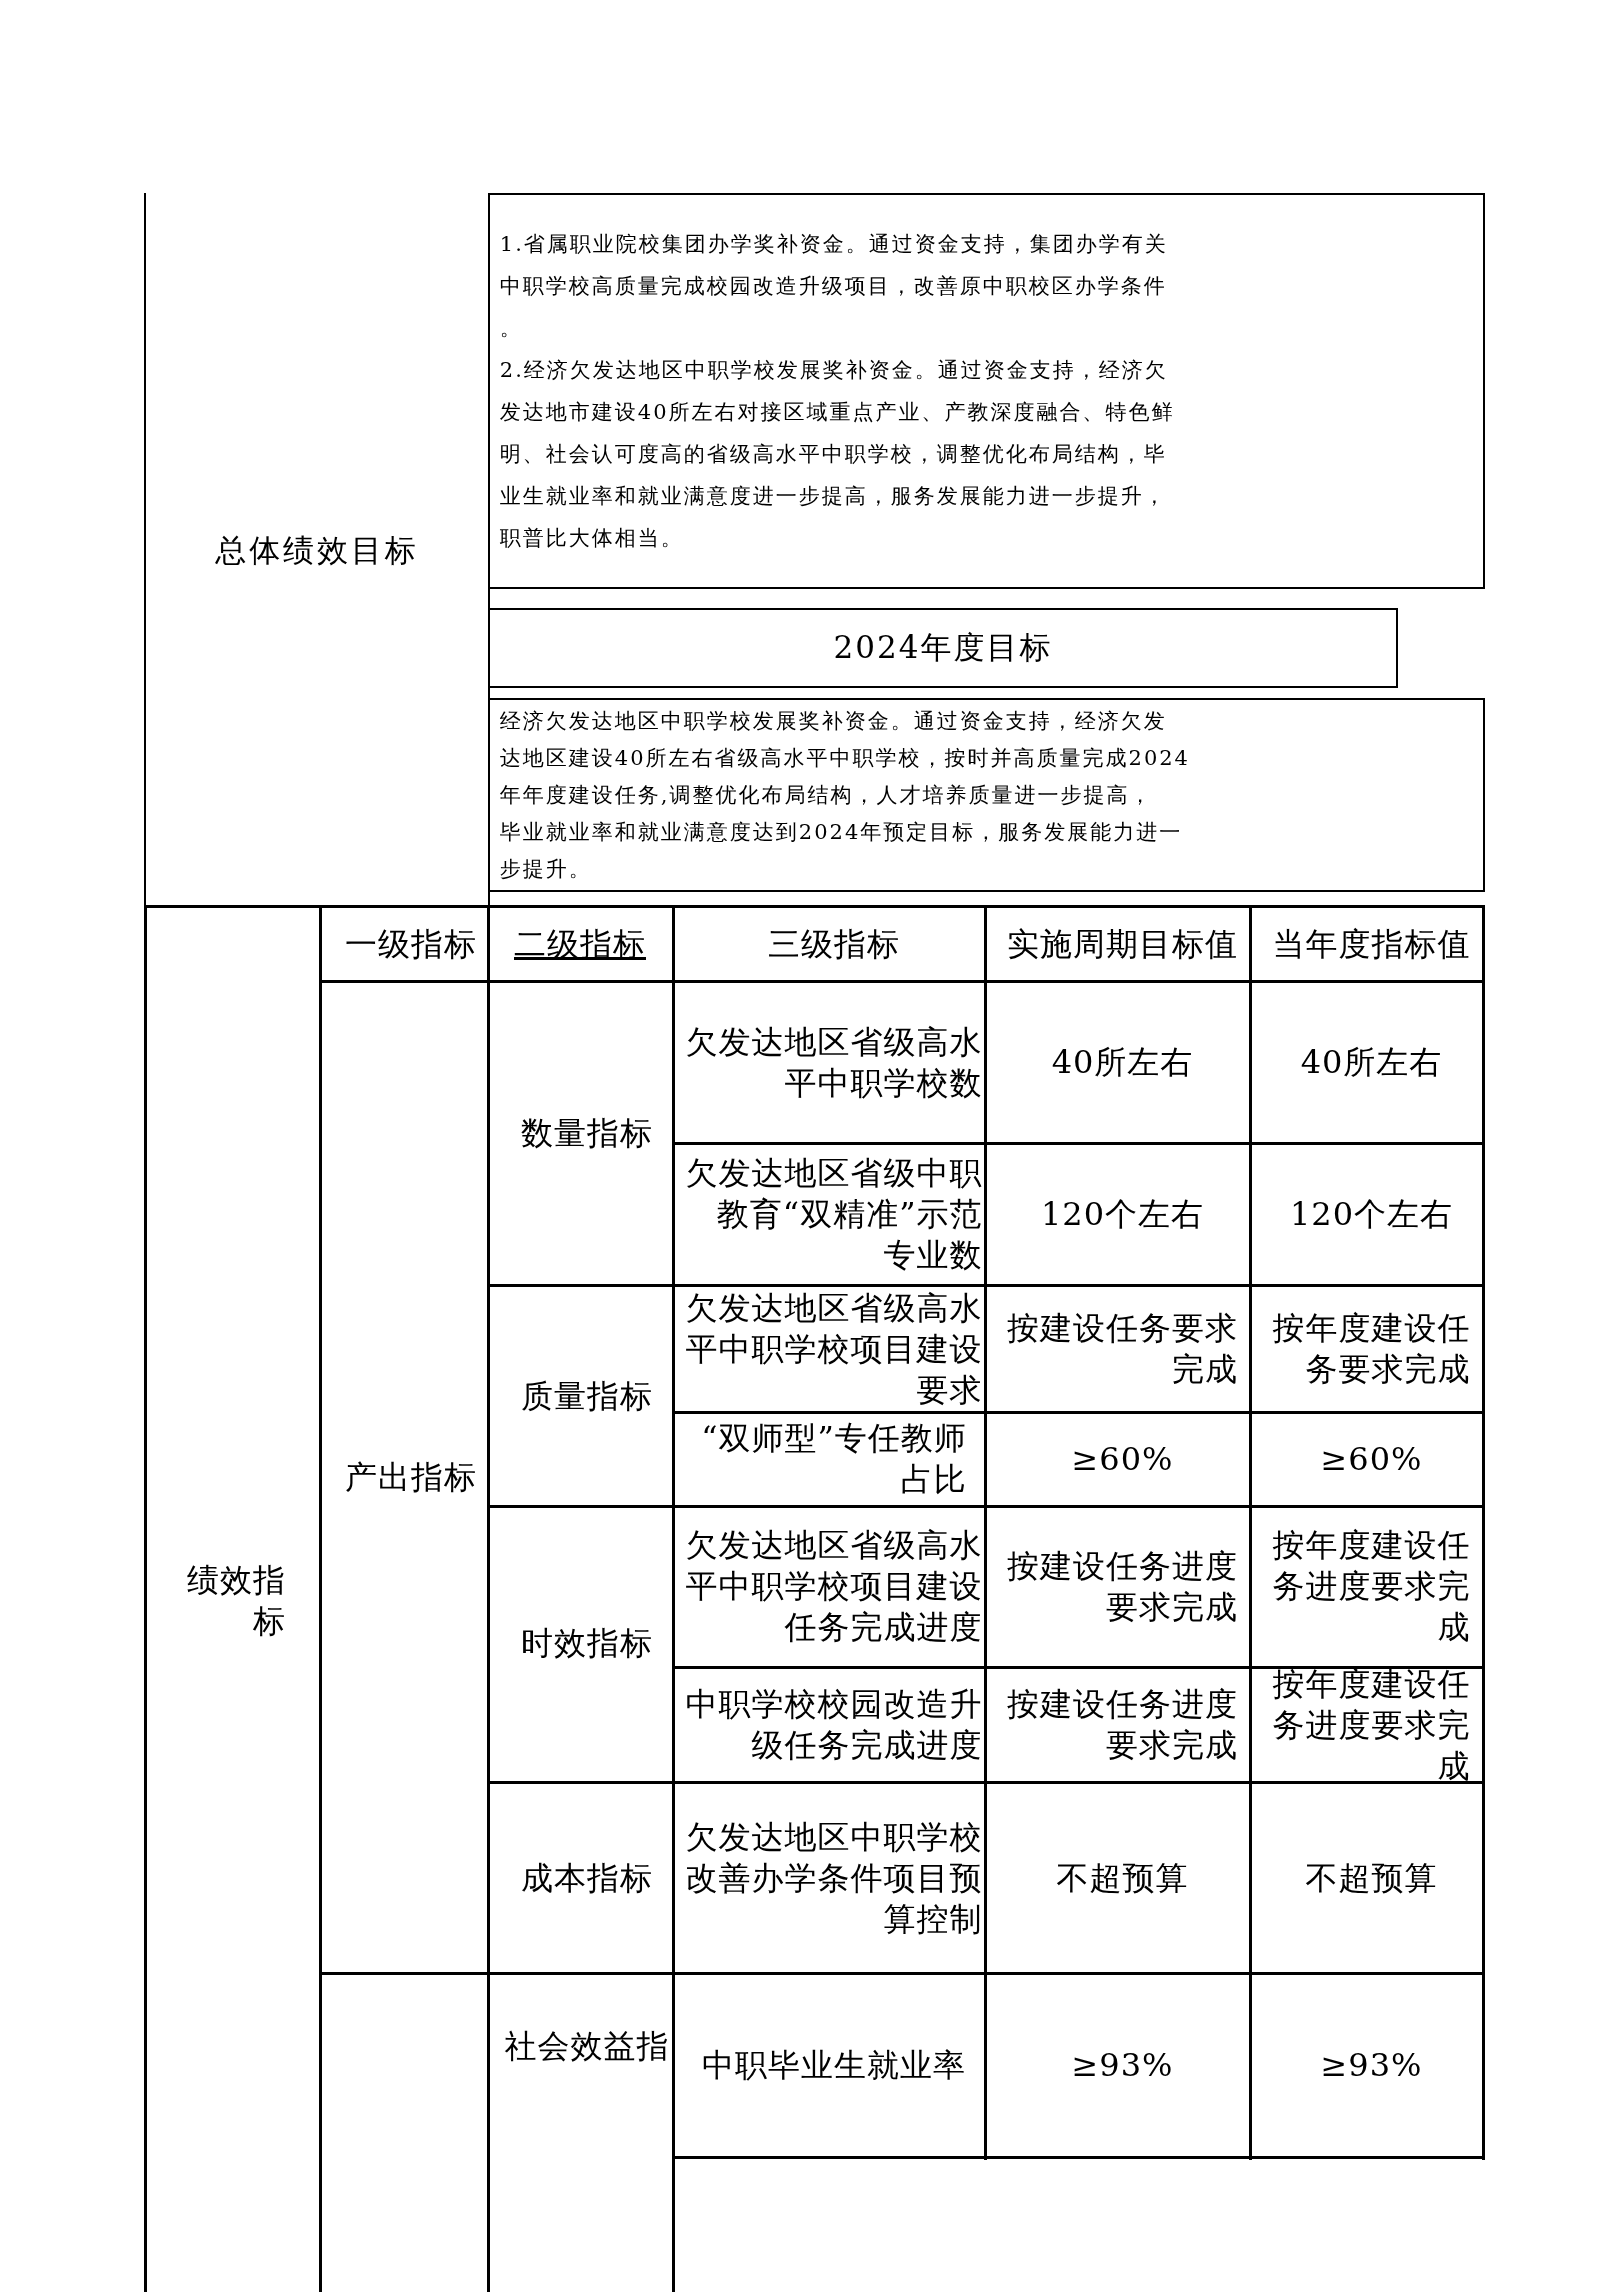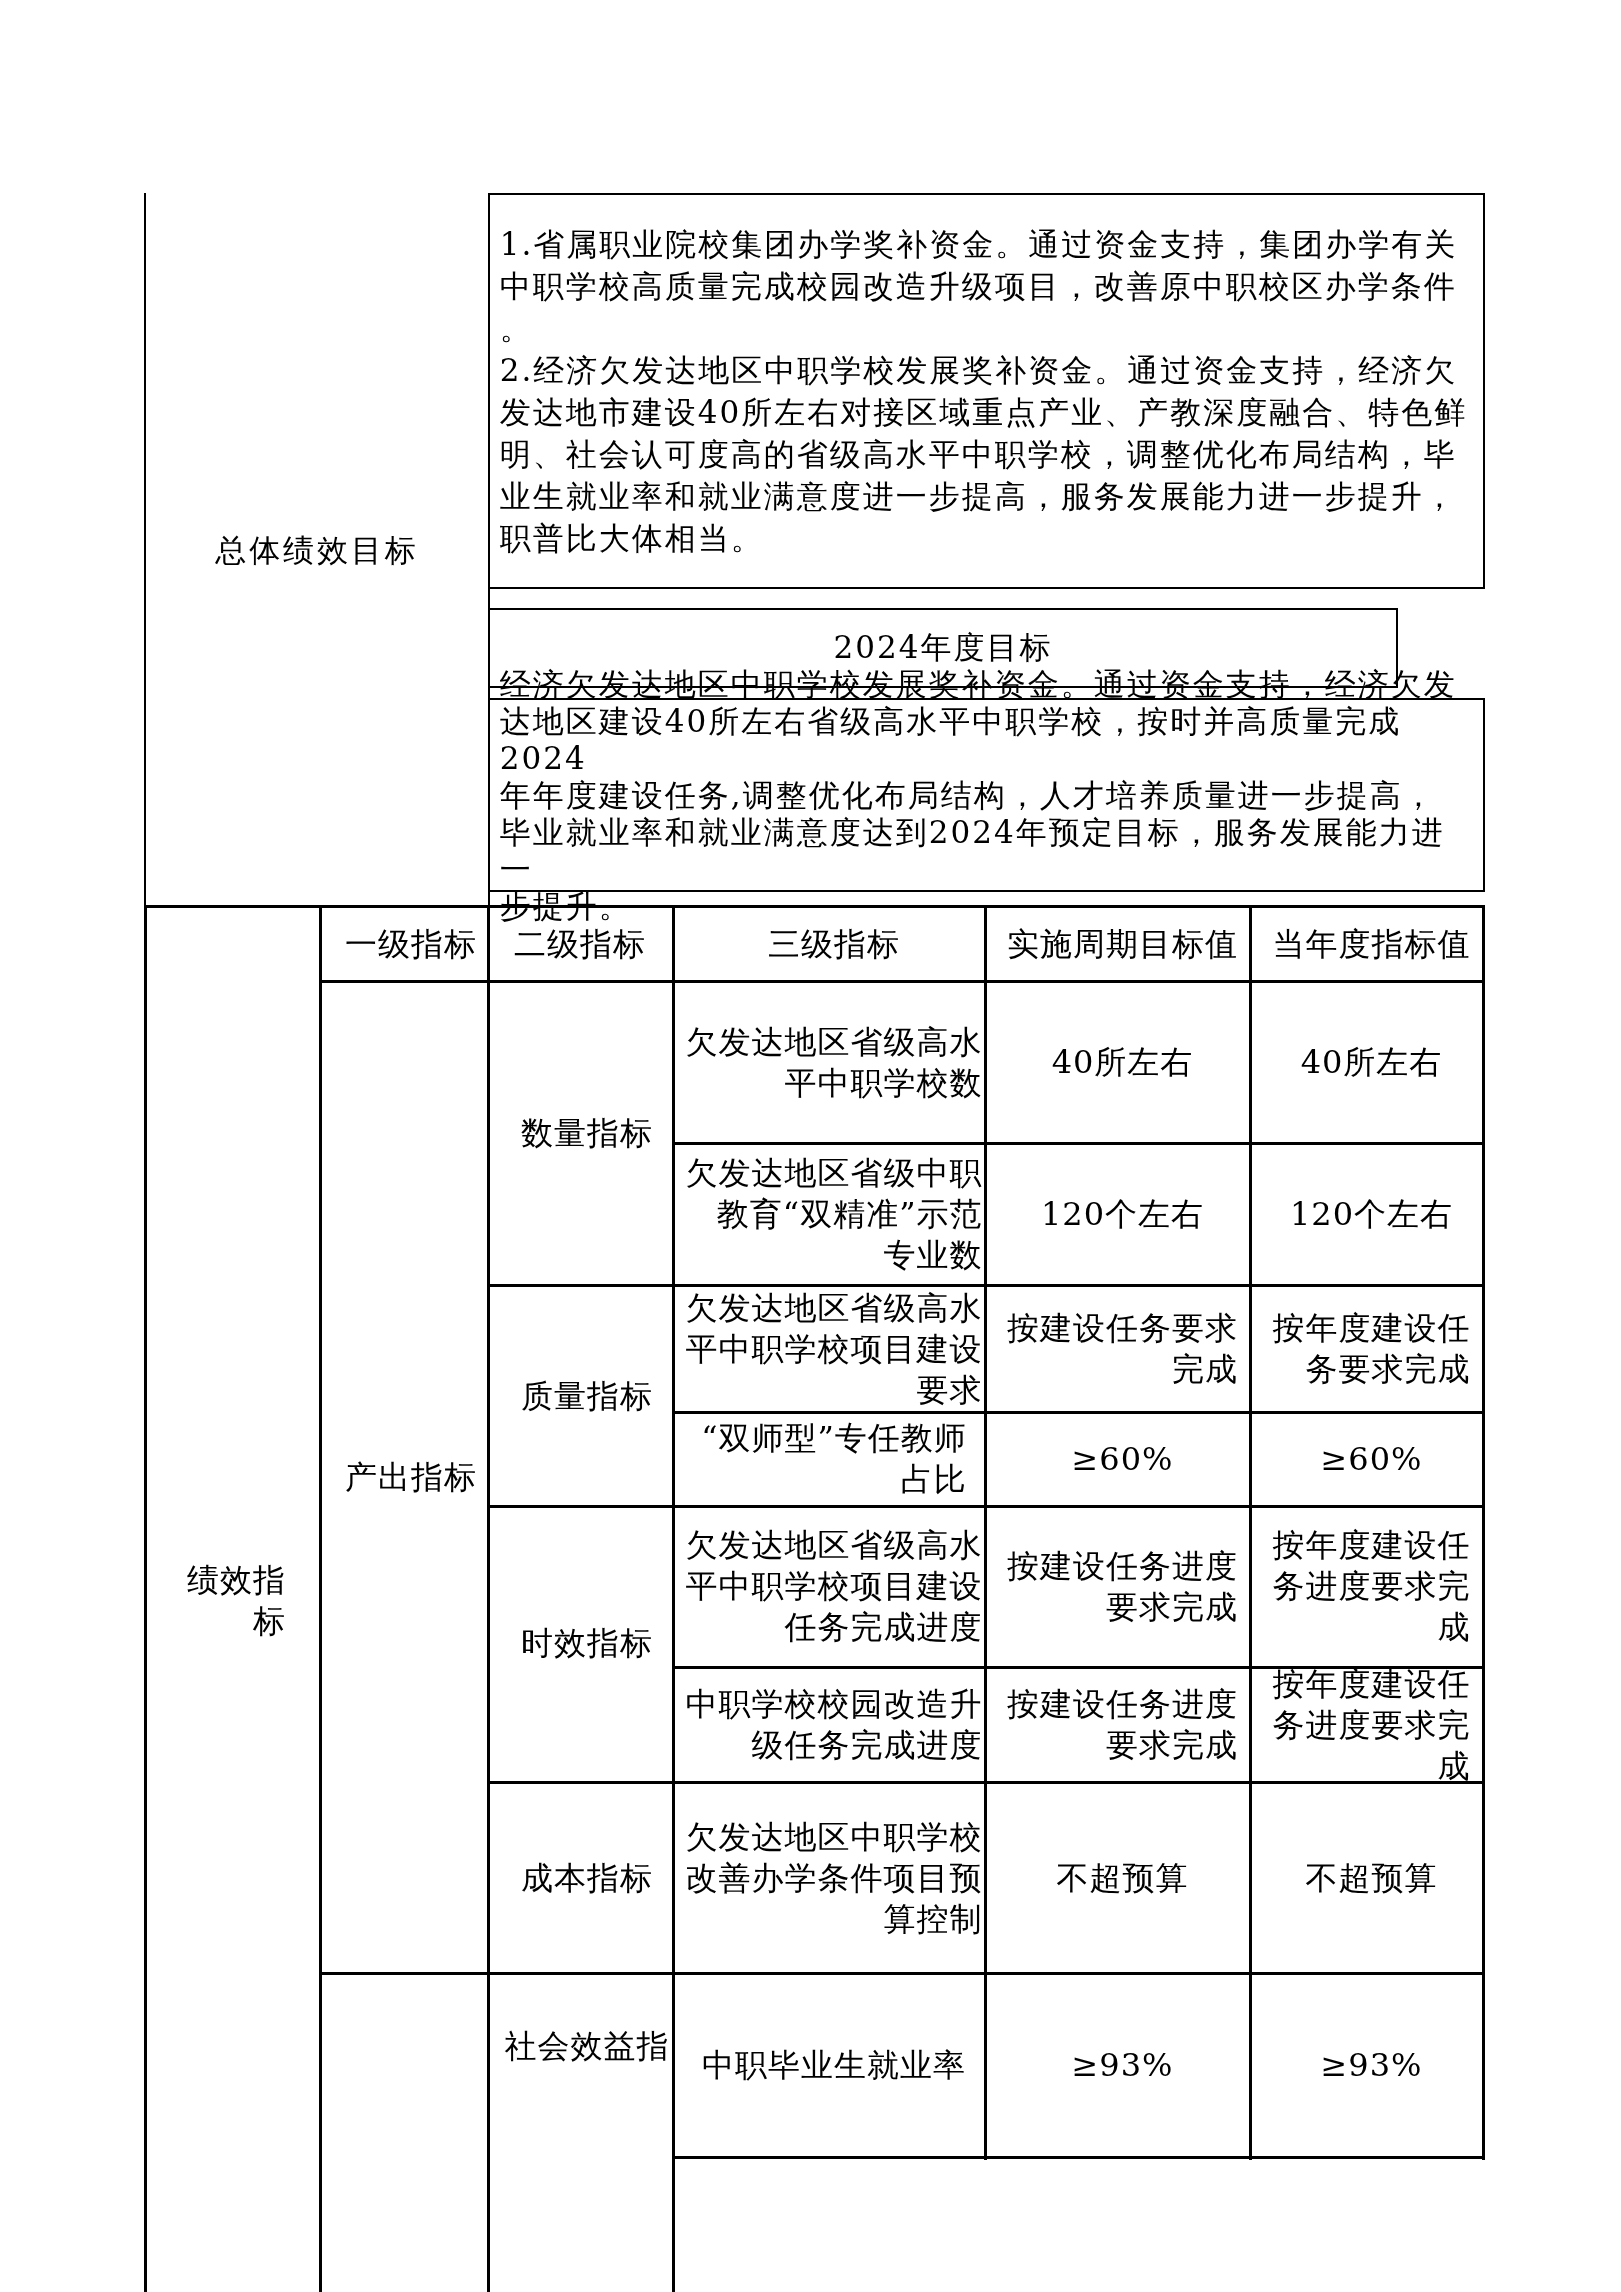--- a/index.html
+++ b/index.html
@@ -21,7 +21,7 @@
   }
   .para{
     display:flex;align-items:center;
-    font-size:31px;letter-spacing:2px;text-align:left;
+    font-size:21px;letter-spacing:2px;text-align:left;
     padding:0 9.8px;white-space:pre-line;
   }
   .b-top{border-top:2.9px solid #000;}

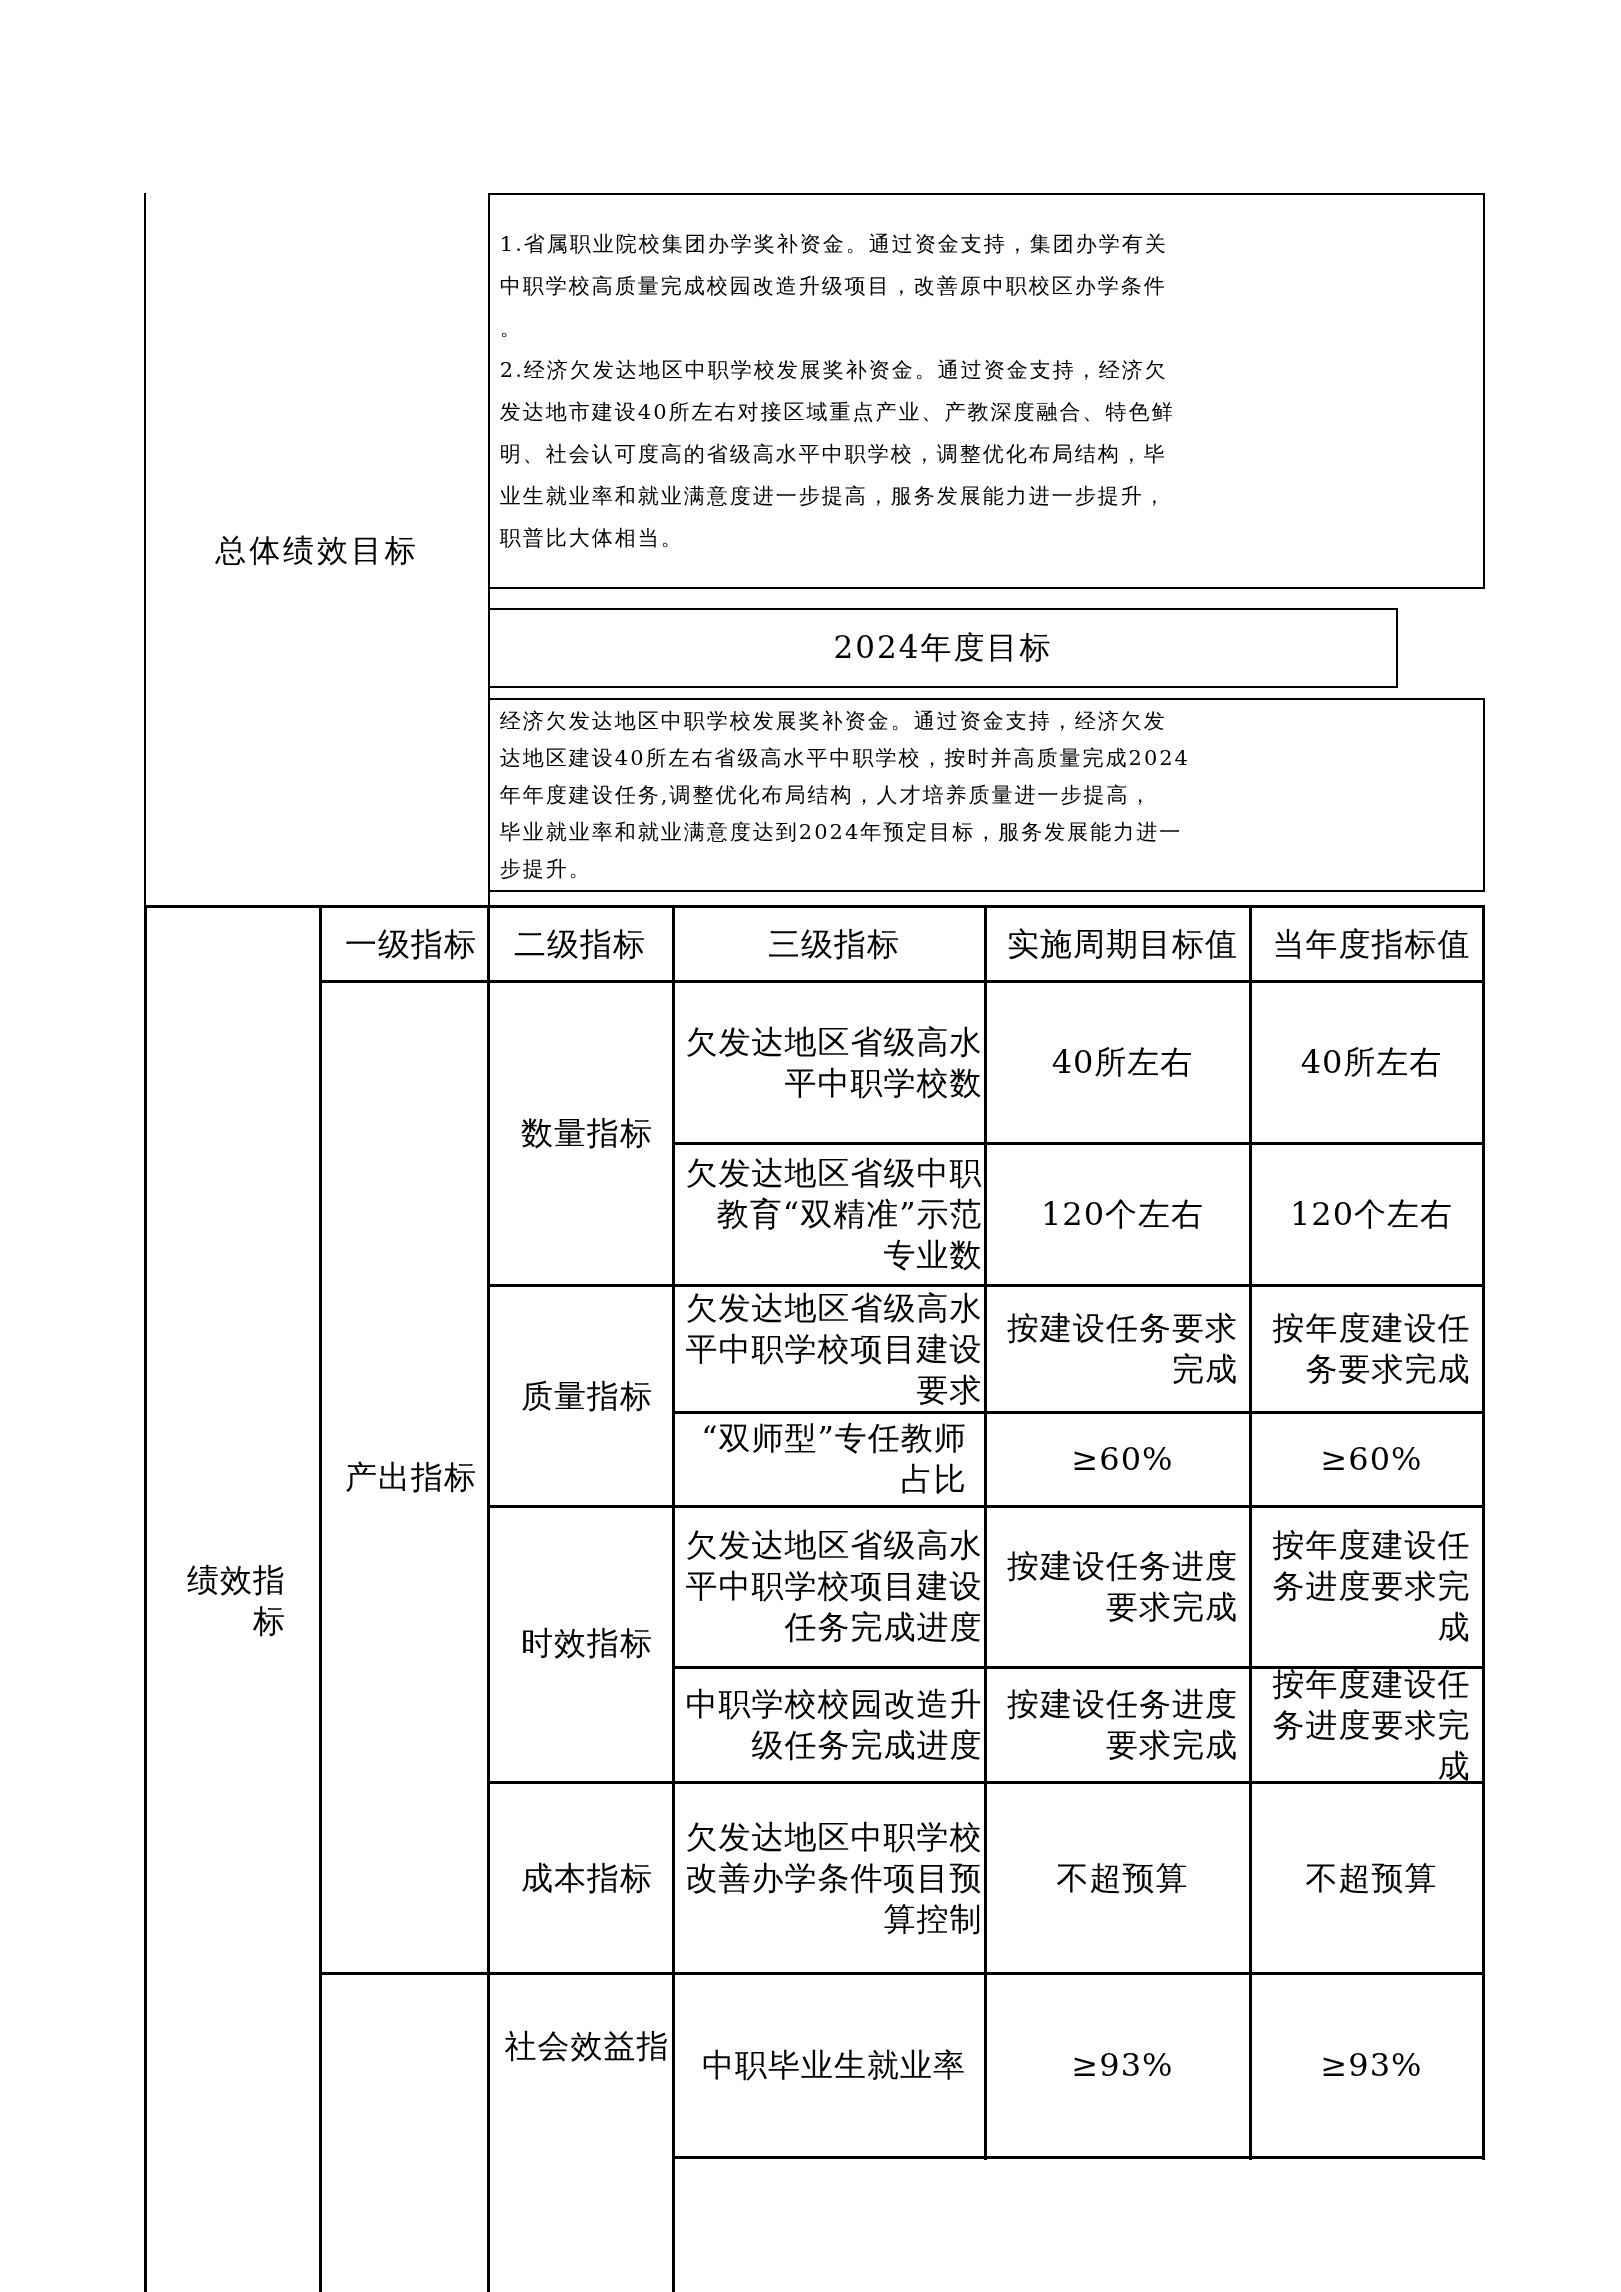--- a/index.html
+++ b/index.html
@@ -79,7 +79,7 @@
   <div class="line" style="left:672px;top:2156px;width:813px;height:2.9px;"></div>
 
   <div class="cell" style="left:319px;top:908px;width:172px;height:73px;">一级指标</div>
-  <div class="cell" style="left:490px;top:908px;width:168px;height:73px;">二级指标</div>
+  <div class="cell" style="left:490px;top:908px;width:168px;height:73px;text-decoration:underline;">二级指标</div>
   <div class="cell" style="left:672px;top:908px;width:312px;height:73px;">三级指标</div>
   <div class="cell" style="left:984px;top:908px;width:265px;height:73px;">实施周期目标值</div>
   <div class="cell" style="left:1249px;top:908px;width:233px;height:73px;">当年度指标值</div>

